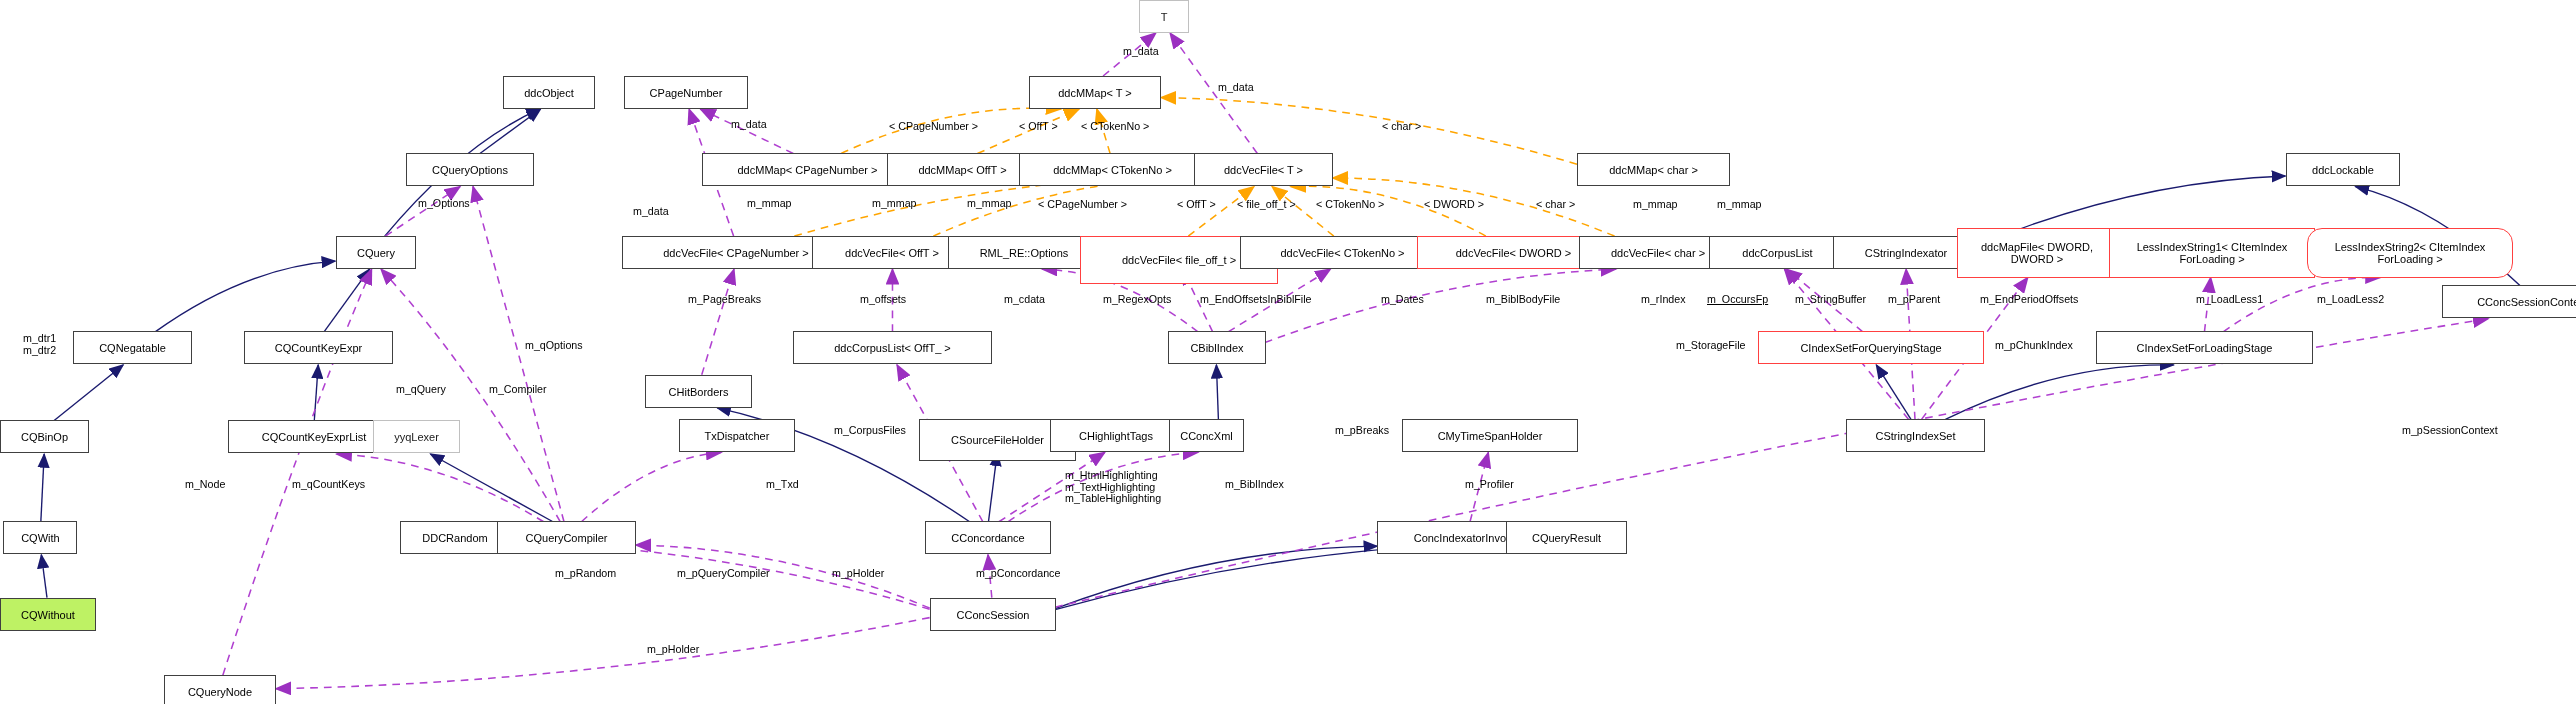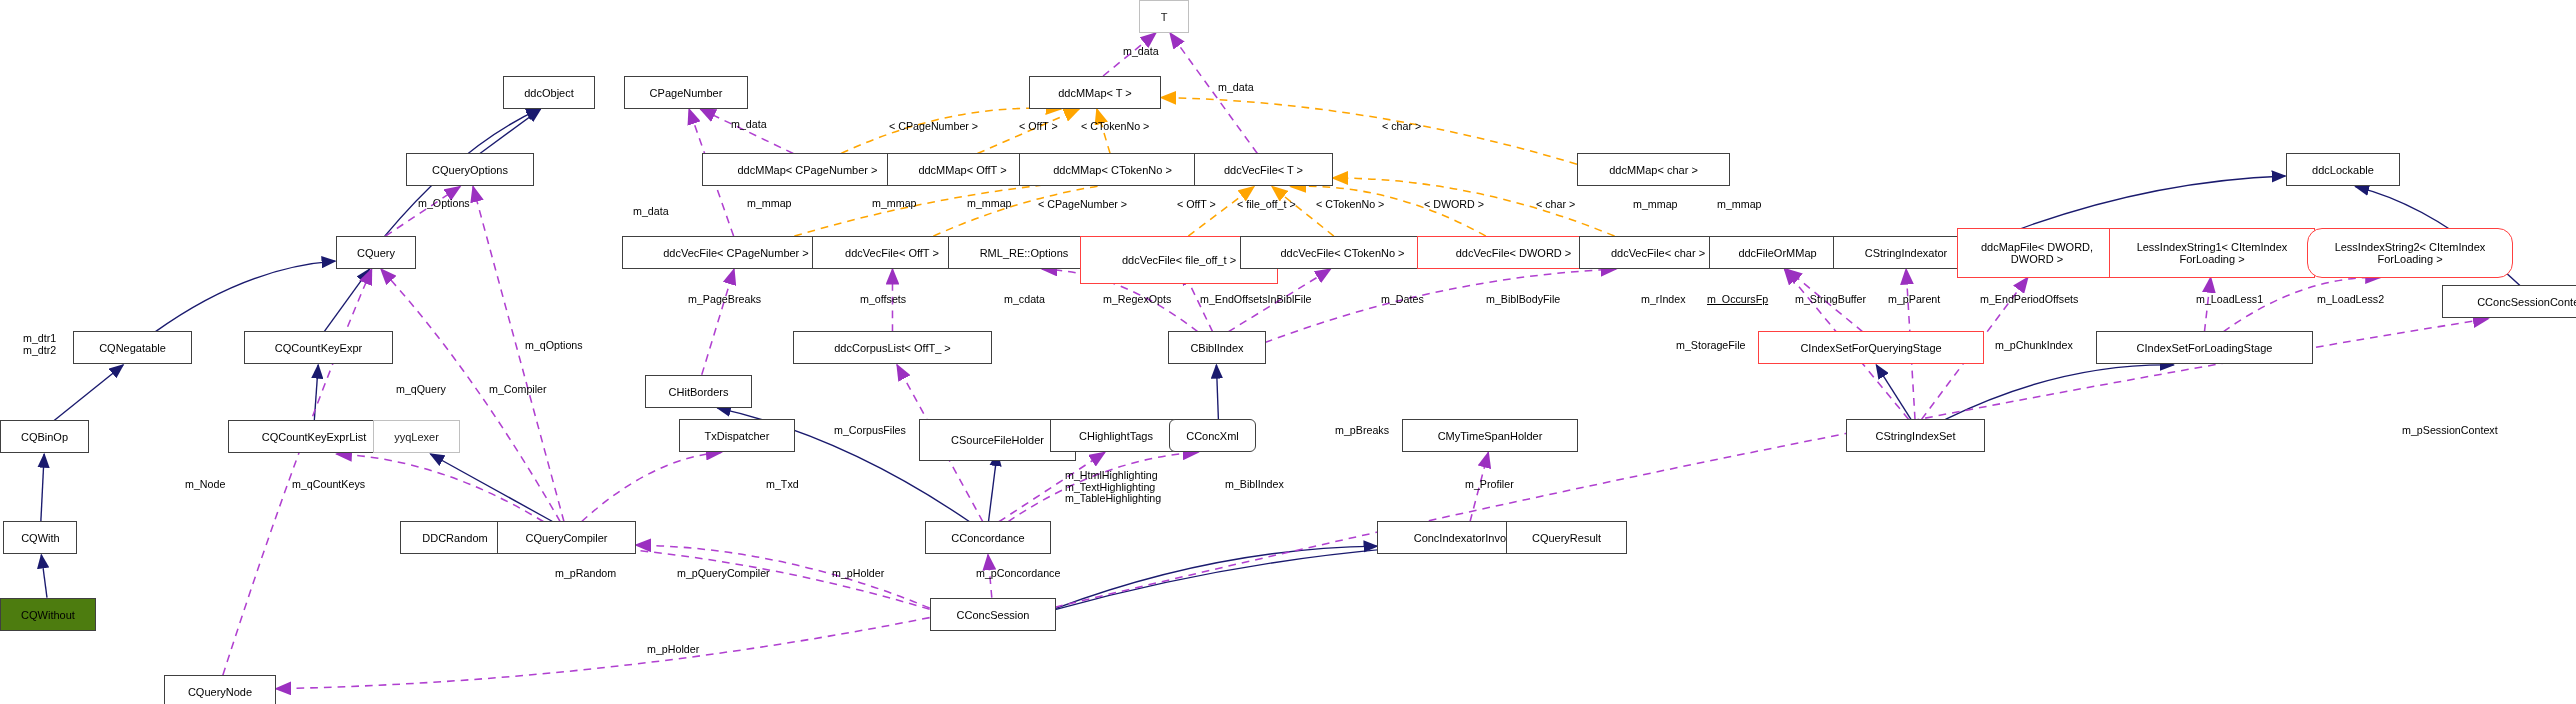--- a/index.html
+++ b/index.html
@@ -140,7 +140,7 @@
       <div class="node" style="left: 1240px; top: 236px; width: 205px; height: 33px;">ddcVecFile&lt; CTokenNo &gt;</div>
       <div class="node red" style="left: 1417px; top: 236px; width: 193px; height: 33px;">ddcVecFile&lt; DWORD &gt;</div>
       <div class="node" style="left: 1579px; top: 236px; width: 158px; height: 33px;">ddcVecFile&lt; char &gt;</div>
-      <div class="node" style="left: 1709px; top: 236px; width: 137px; height: 33px;">ddcFileOrMMap</div>
+      <div class="node" style="left: 1709px; top: 236px; width: 137px; height: 33px;">ddcCorpusList</div>
       <div class="node" style="left: 1833px; top: 236px; width: 146px; height: 33px;">CStringIndexator</div>
       <div class="node red" style="left: 1957px; top: 228px; width: 160px; height: 50px;">ddcMapFile&lt; DWORD,
 DWORD &gt;</div>

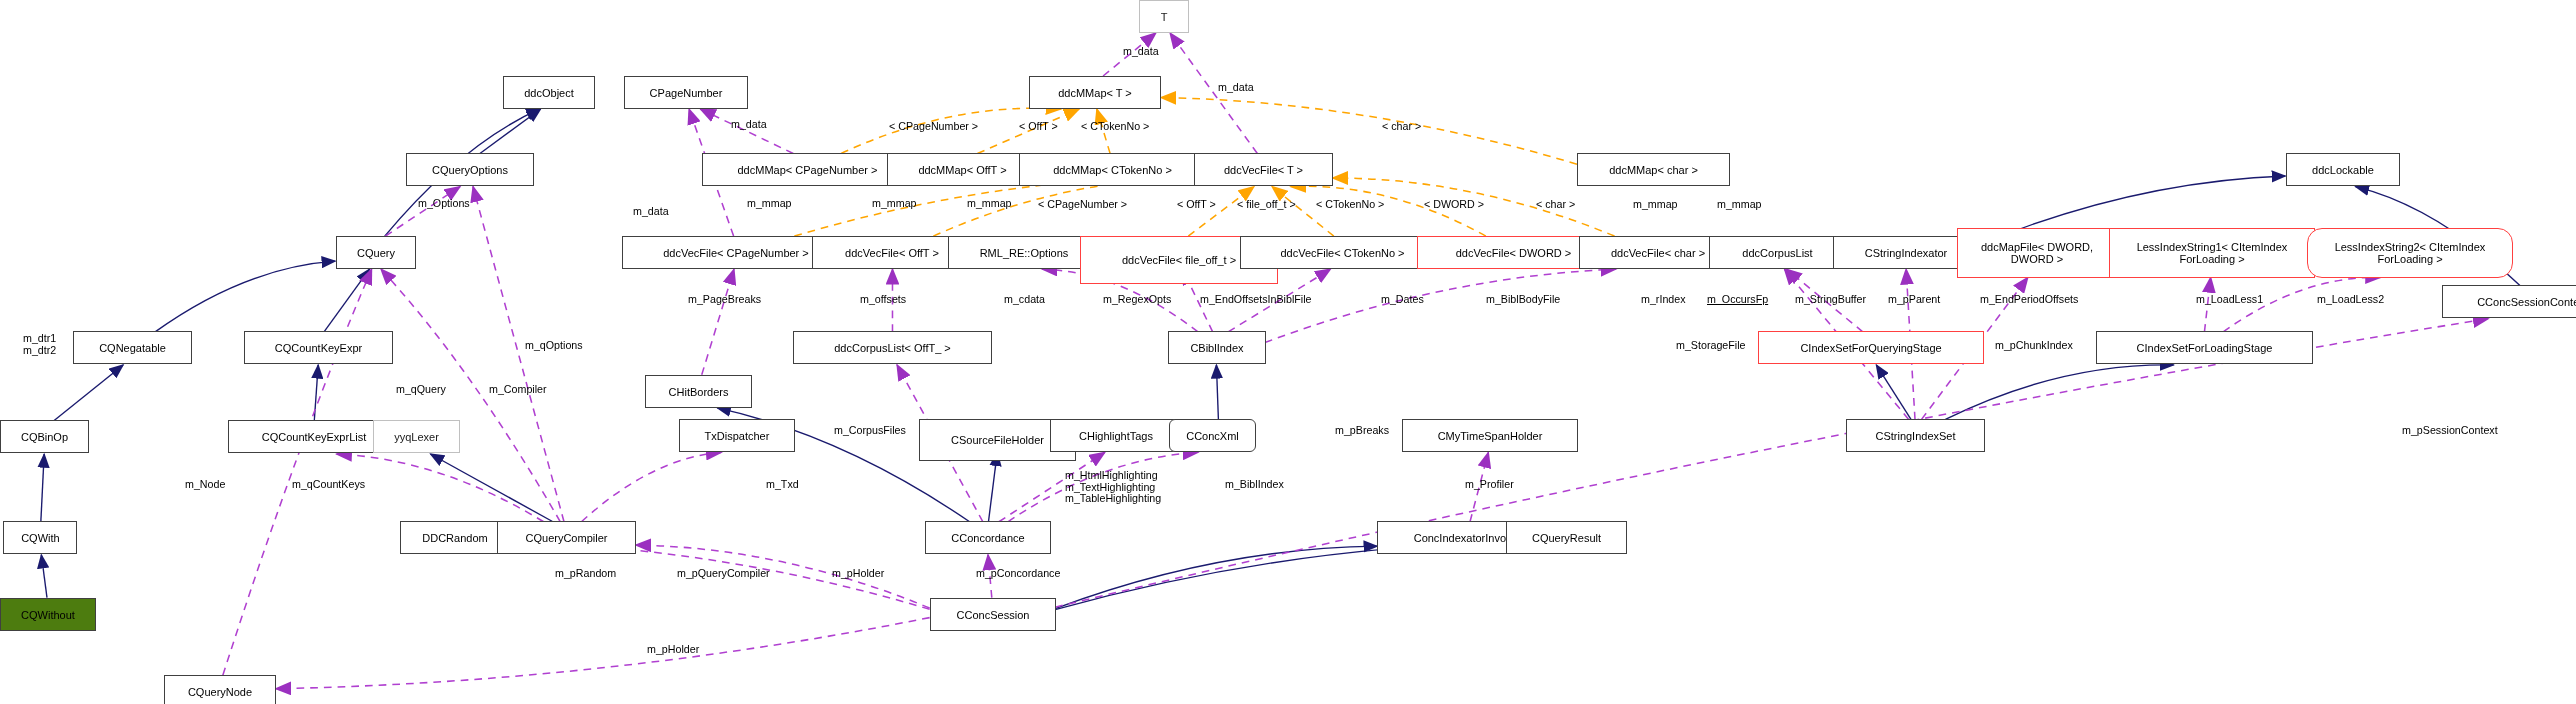--- a/index.html
+++ b/index.html
@@ -160,7 +160,7 @@
       <div class="node" style="left: 1168px; top: 331px; width: 98px; height: 33px;">CBiblIndex</div>
       <div class="node" style="left: 919px; top: 419px; width: 157px; height: 42px;">CSourceFileHolder</div>
       <div class="node" style="left: 1050px; top: 419px; width: 132px; height: 33px;">CHighlightTags</div>
-      <div class="node" style="left: 1169px; top: 419px; width: 87px; height: 33px; border-radius: 6px;">CConcXml</div>
+      <div class="node" style="left: 1169px; top: 419px; width: 75px; height: 33px;">CConcXml</div>
       <div class="node" style="left: 1402px; top: 419px; width: 176px; height: 33px;">CMyTimeSpanHolder</div>
       <div class="node red" style="left: 1758px; top: 331px; width: 226px; height: 33px;">CIndexSetForQueryingStage</div>
       <div class="node" style="left: 2096px; top: 331px; width: 217px; height: 33px;">CIndexSetForLoadingStage</div>

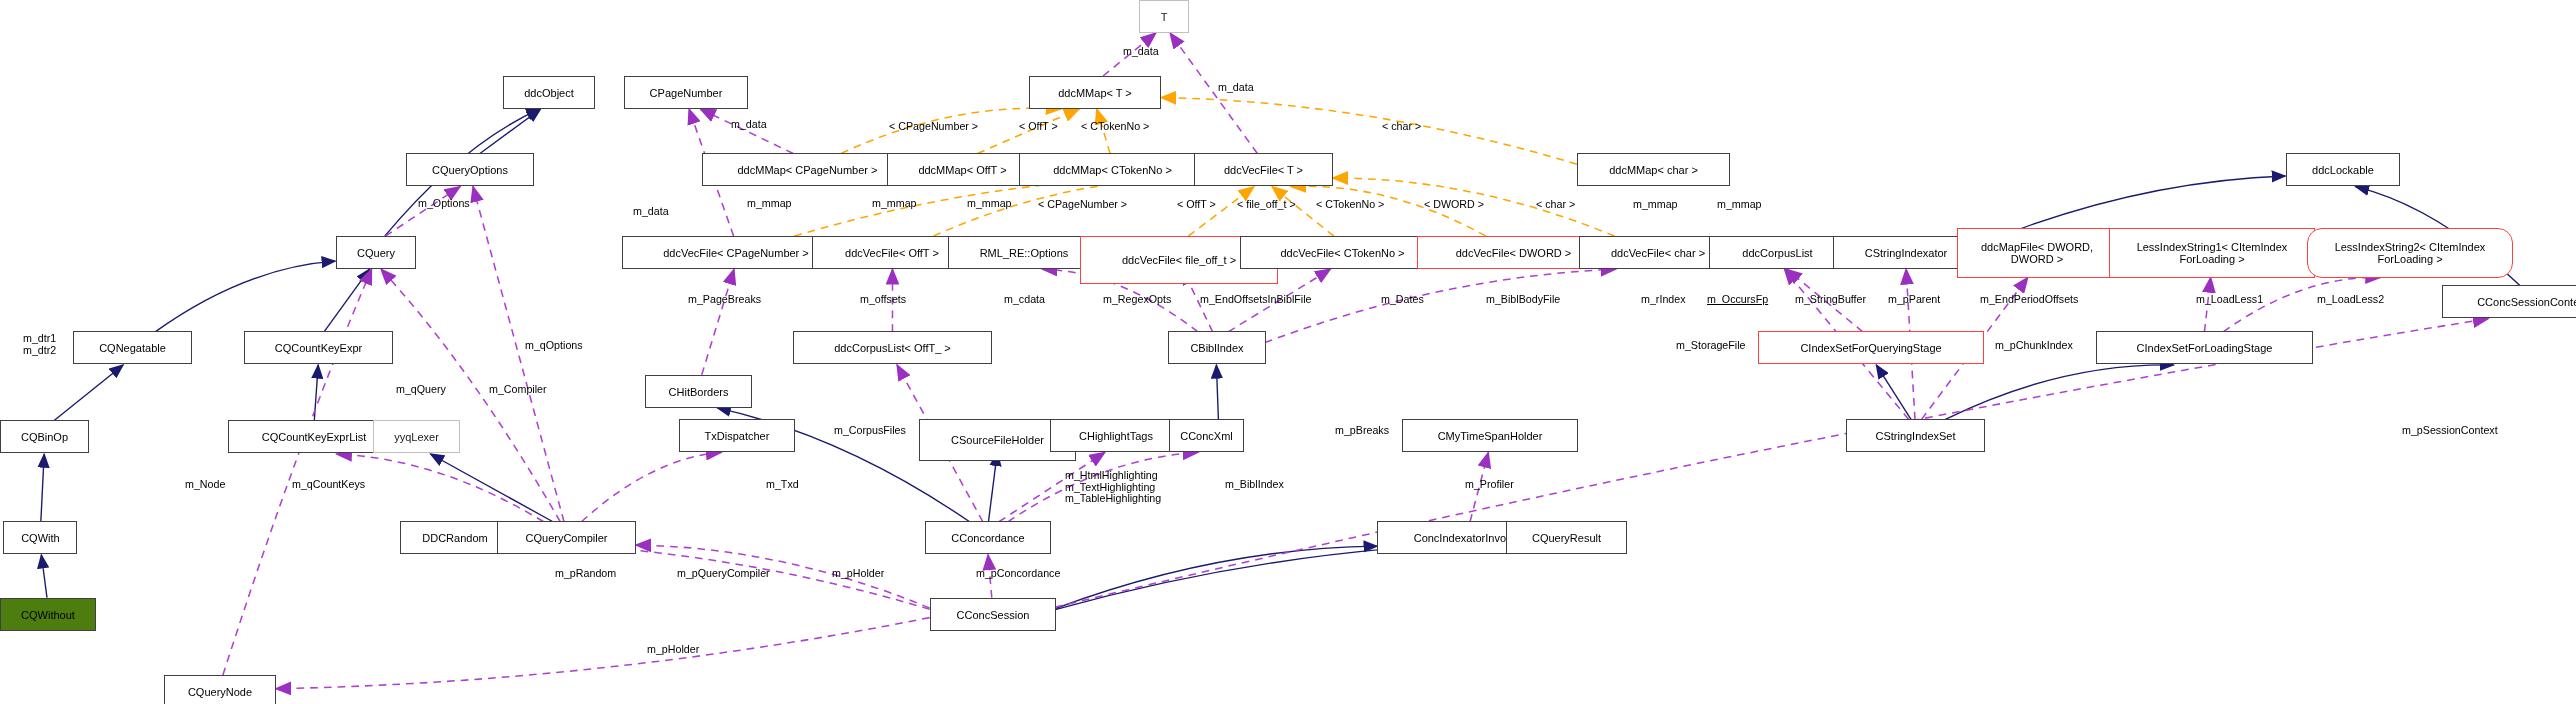--- a/index.html
+++ b/index.html
@@ -30,7 +30,7 @@
     z-index:3;
   }
   .node.red{border:1.4px solid #ff4040;}
-  .node.grey-fill{background:#4d7c0f;border:0.9px solid #404040;}
+  .node.grey-fill{background:#bef264;border:0.9px solid #404040;}
   .node.light{border:0.9px solid #c0c0c0;color:#202020;}
   .elabel{
     position:absolute;

